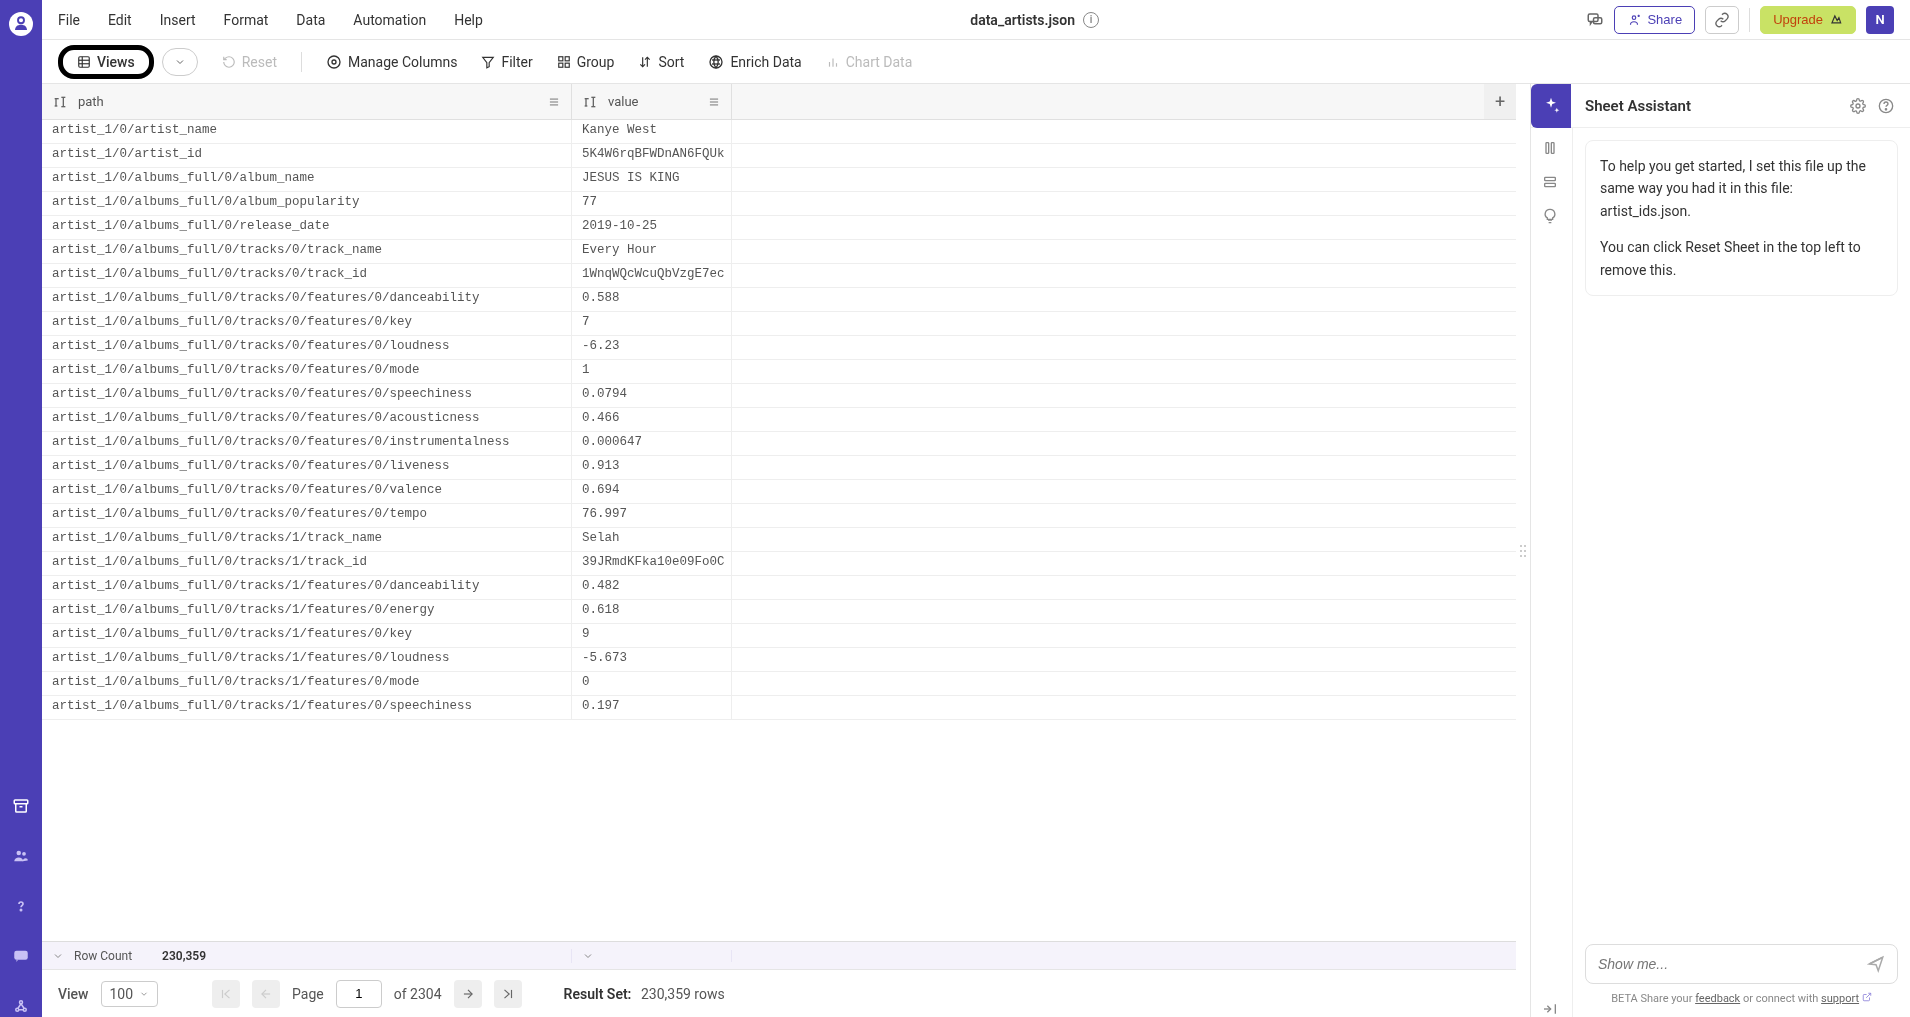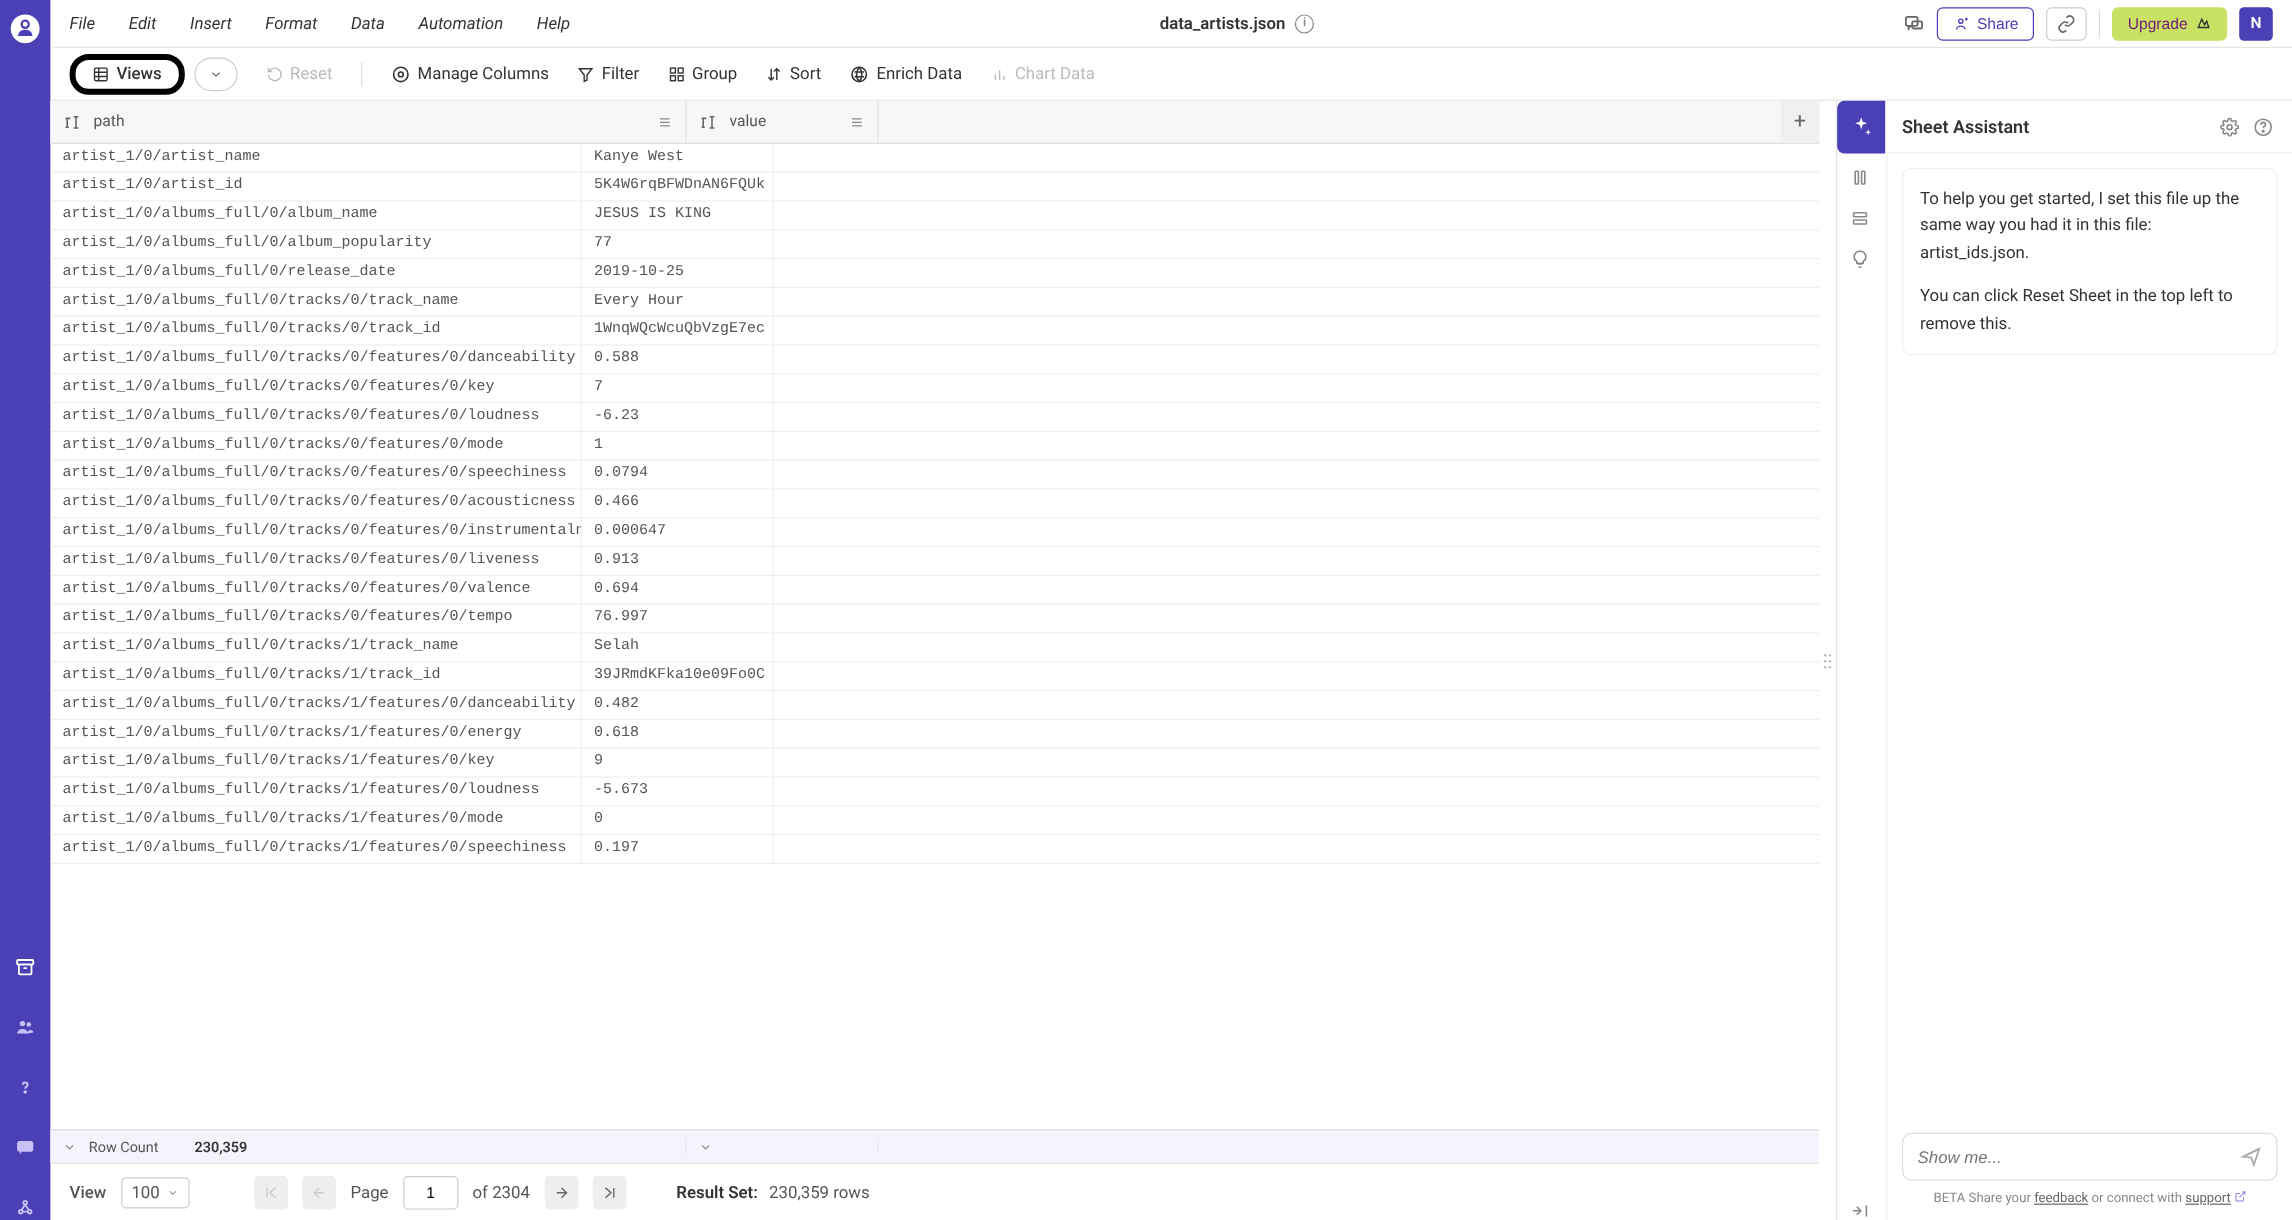--- a/index.html
+++ b/index.html
@@ -18,7 +18,7 @@
 
 
 .top-menu { height: 40px; display: flex; align-items: center; padding: 0 16px; border-bottom: 1px solid #e5e5e5; gap: 8px; }
-.menu-items { display: flex; gap: 28px; font-style: italic; }
+.menu-items { display: flex; gap: 28px; }
 .menu-items span { cursor: pointer; color: #333; font-size: 14px;}
 .top-title { flex: 1; text-align: center; font-weight: 600; display: flex; align-items: center; justify-content: center; gap: 8px; font-size: 14px;}
 .top-right { display: flex; align-items: center; gap: 10px; }

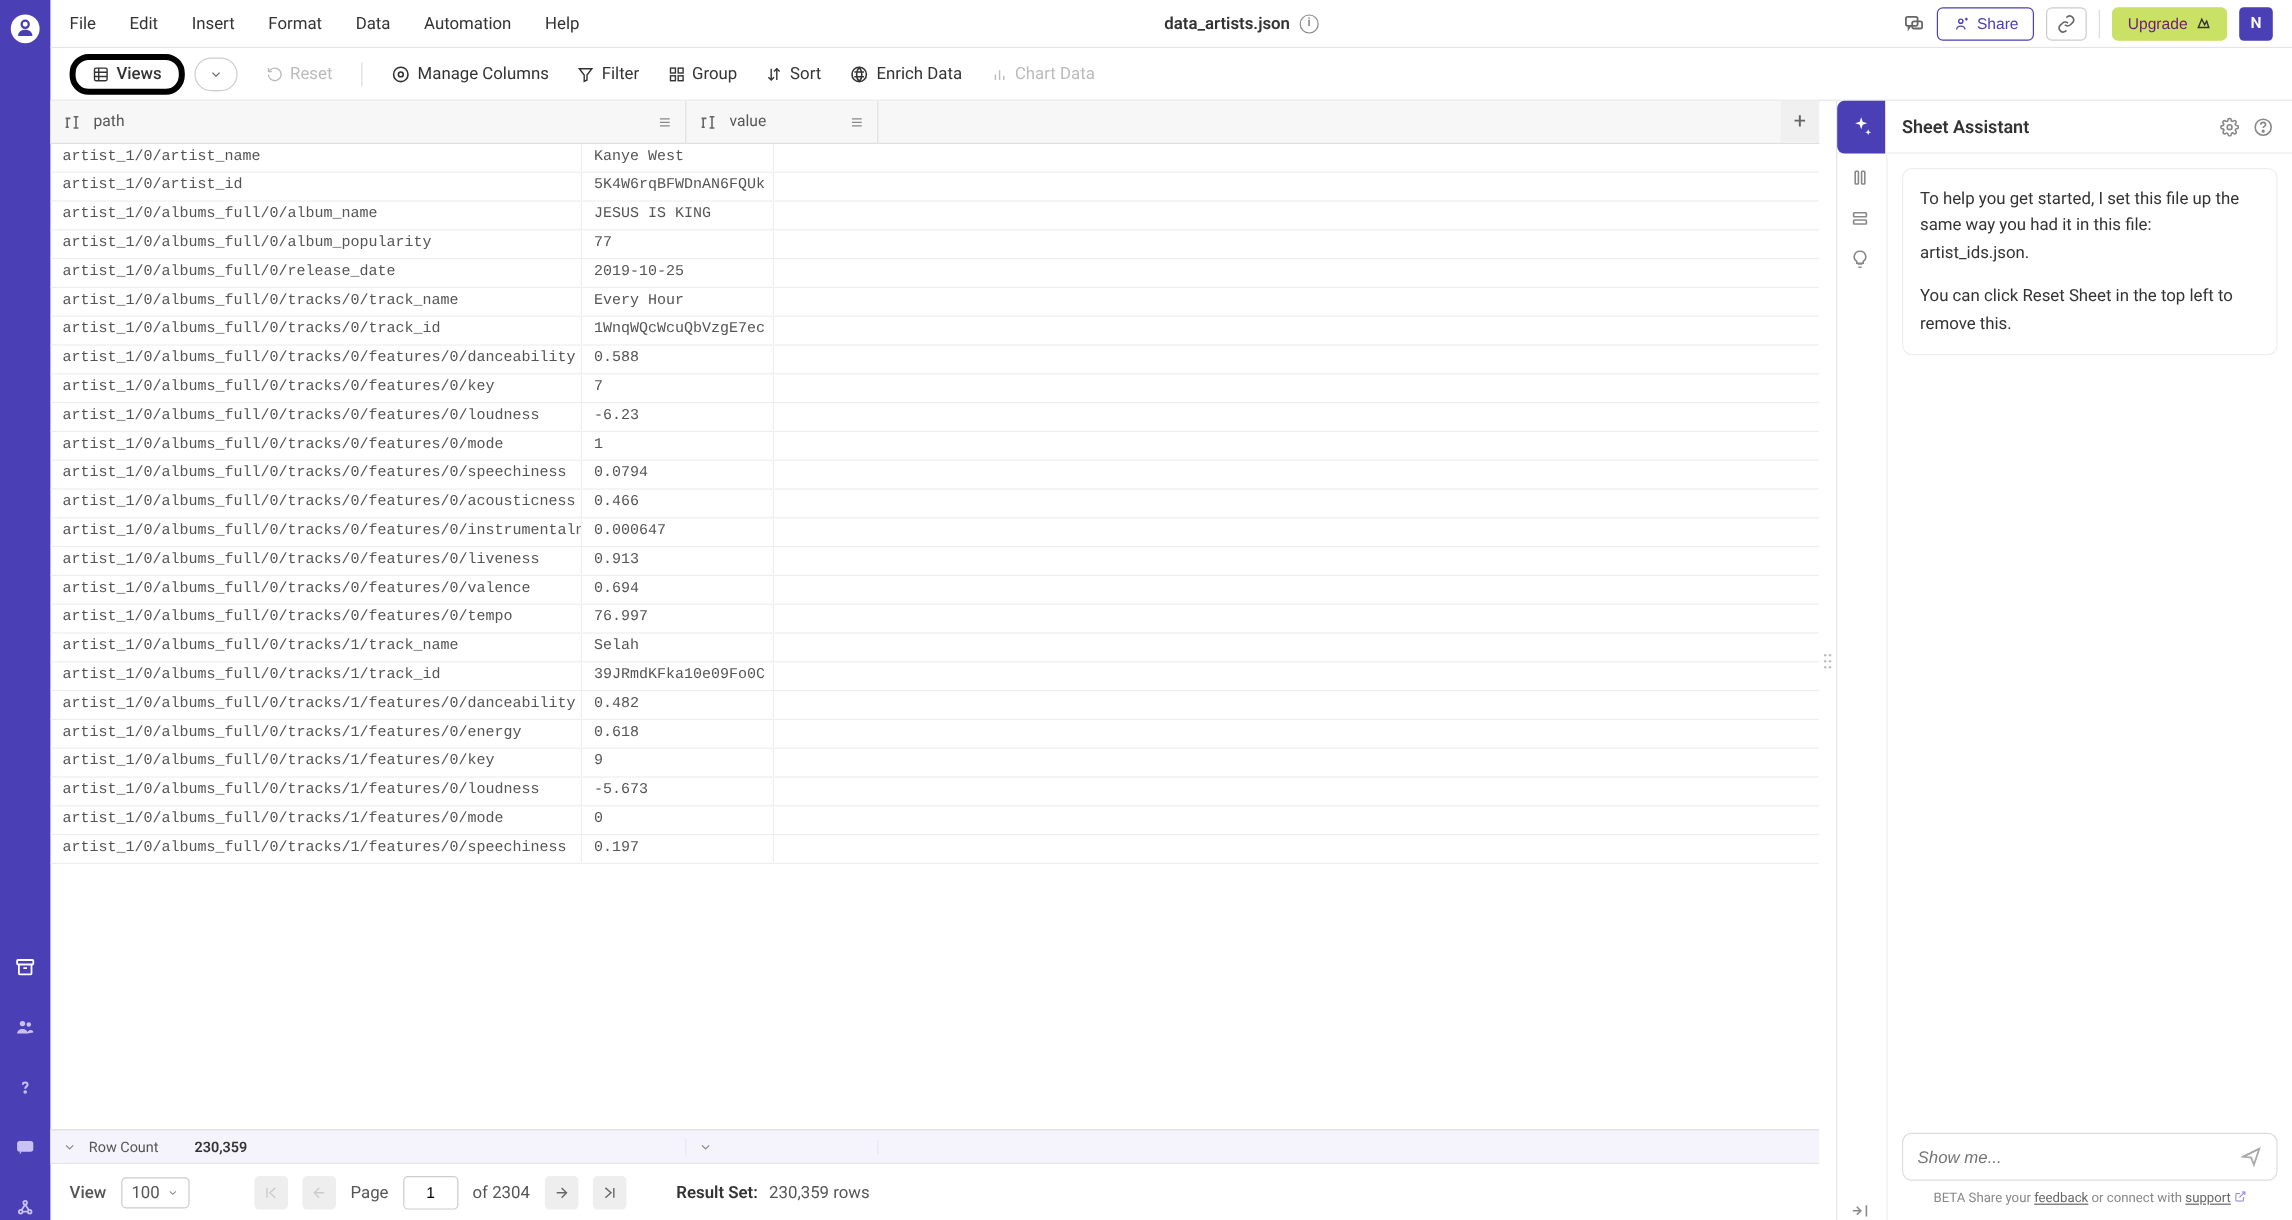--- a/index.html
+++ b/index.html
@@ -24,7 +24,7 @@
 .top-right { display: flex; align-items: center; gap: 10px; }
 .top-btn { border: 1px solid #ccc; background: #fff; border-radius: 5px; padding: 4px 12px; cursor: pointer; display: flex; align-items: center; gap: 6px; font-size: 13px; height: 28px; }
 .top-btn.share { border-color: #4b3fb5; color: #4b3fb5; }
-.top-btn.upgrade { background: #c9e265; border-color: #c9e265; color: #701a75; font-weight: 500;}
+.top-btn.upgrade { background: #c9e265; border-color: #c9e265; color: #c2410c; font-weight: 500;}
 .avatar { width: 28px; height: 28px; background: #4b3fb5; color: #fff; border-radius: 4px; display: flex; align-items: center; justify-content: center; font-weight: 600; font-size: 13px;}
 .icon-circle { width: 16px; height: 16px; border: 1.5px solid #888; border-radius: 50%; display: inline-flex; align-items: center; justify-content: center; font-size: 10px; color: #888;}
 

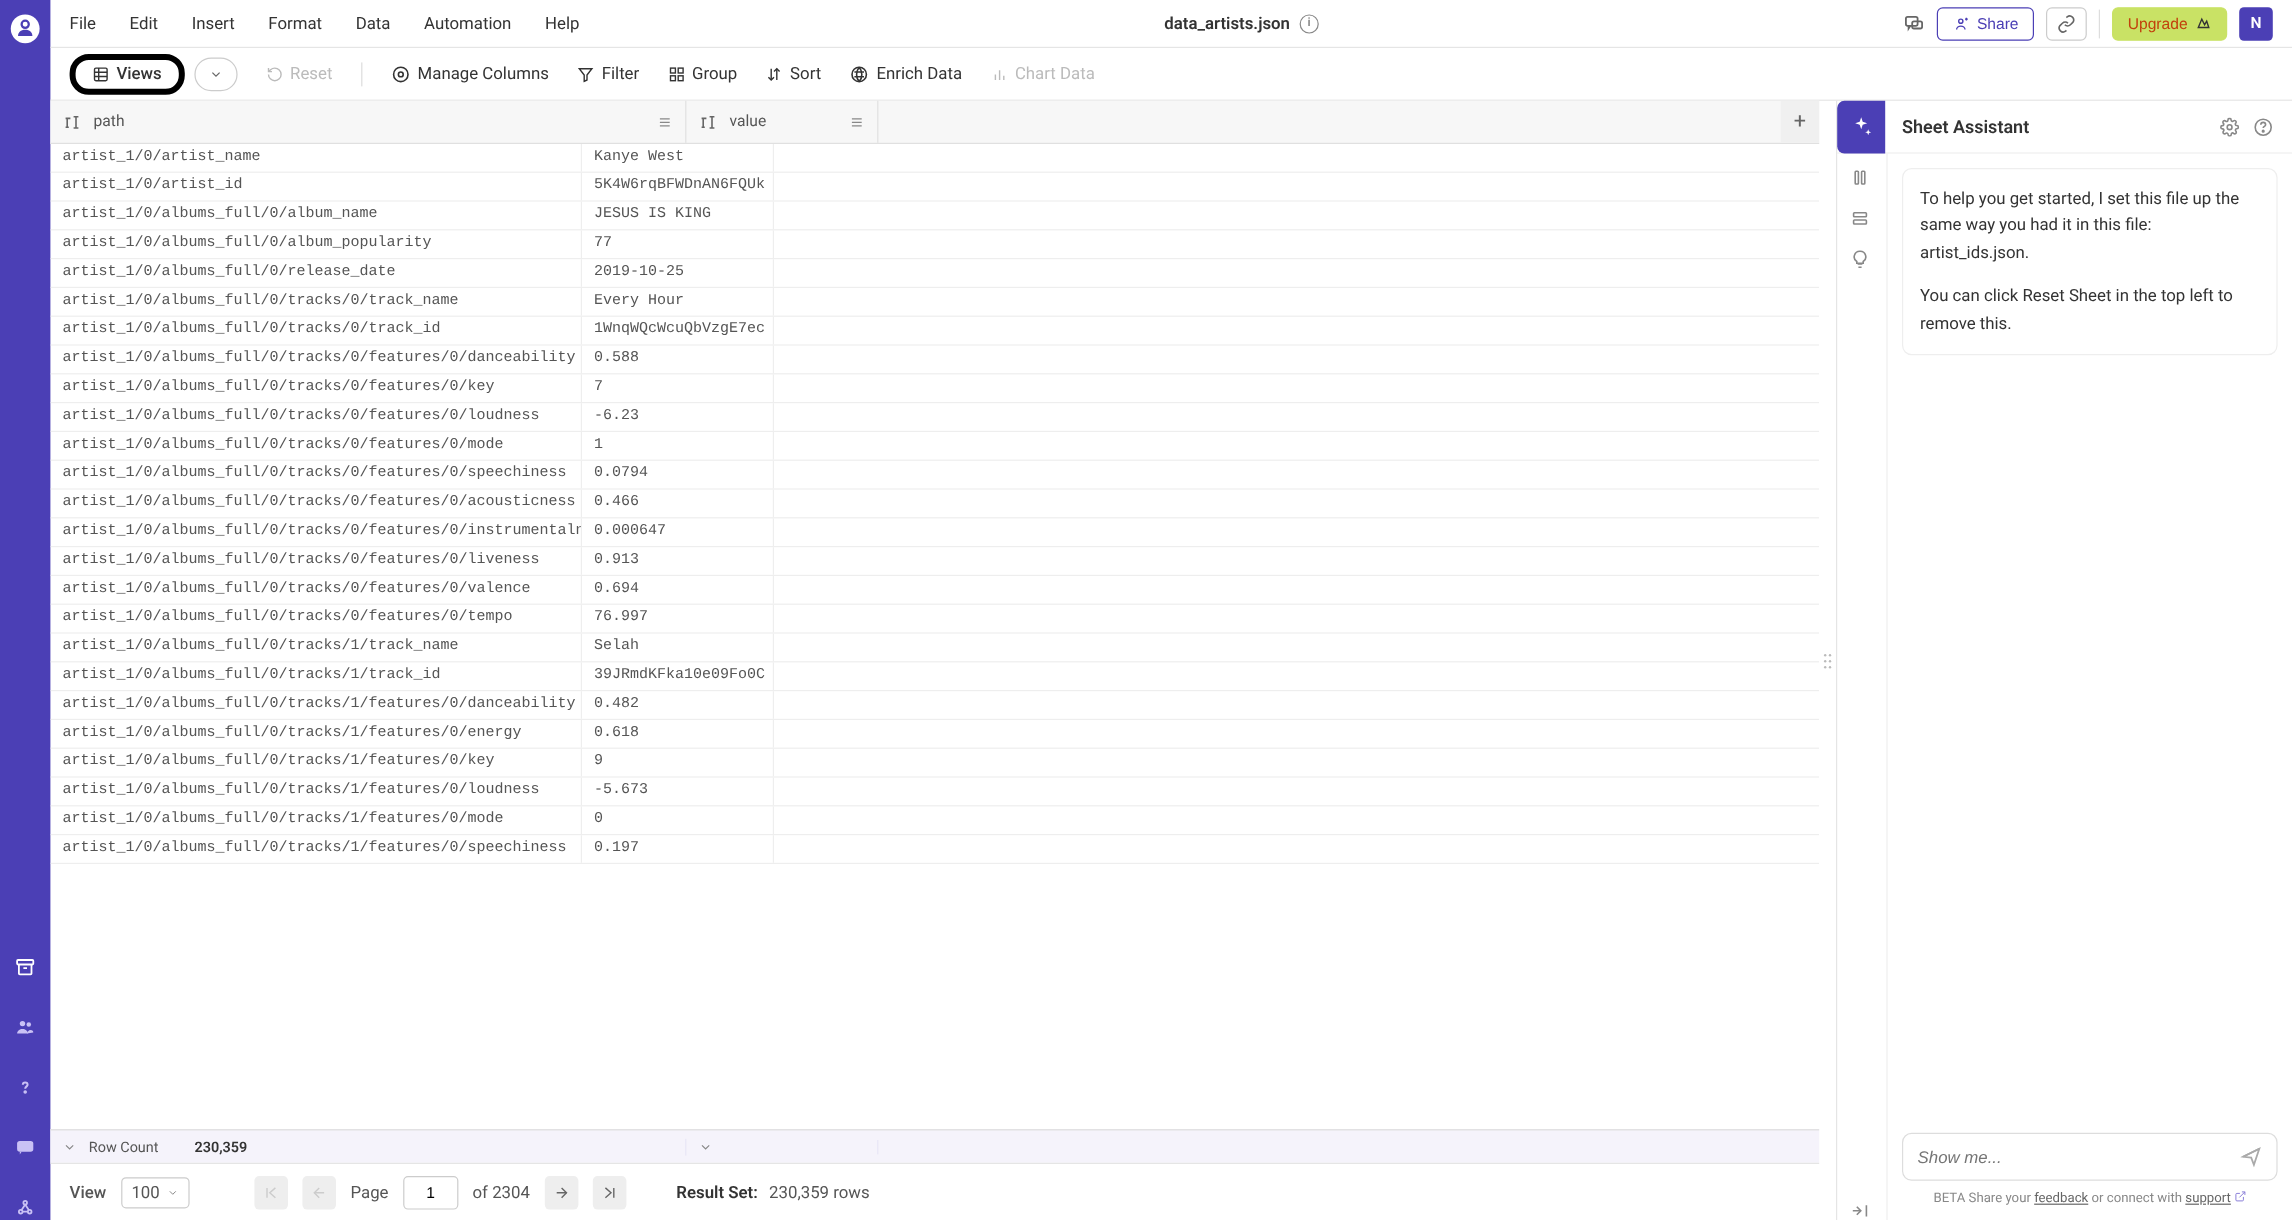--- a/index.html
+++ b/index.html
@@ -48,7 +48,7 @@
 .grid-body { flex: 1; overflow-y: scroll; overflow-x: hidden; }
 .grid-row { height: 24px; display: flex; border-bottom: 1px solid #eee; font-family: 'Courier New', monospace; font-size: 12.5px; color: #555;}
 .grid-row .cell { padding: 3px 10px; border-right: 1px solid #eee; white-space: nowrap; overflow: hidden; }
-.grid-row .cell.c1 { width: 443px; flex-shrink: 0; }
+.grid-row .cell.c1 { width: 530px; flex-shrink: 0; }
 .grid-row .cell.c2 { width: 160px; flex-shrink: 0; }
 .grid-summary { height: 28px; display: flex; border-top: 1px solid #ddd; background: #f5f3fb; align-items: center; font-size: 12px; color: #555;}
 .grid-summary .sum1 { width: 530px; padding: 0 10px; display: flex; align-items: center; gap: 10px; border-right: 1px solid #e8e5f5;}

